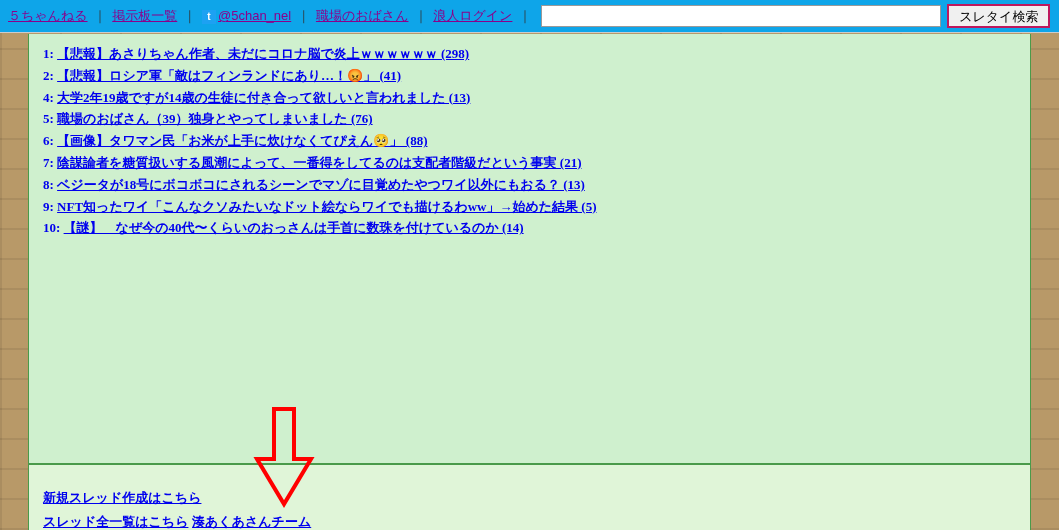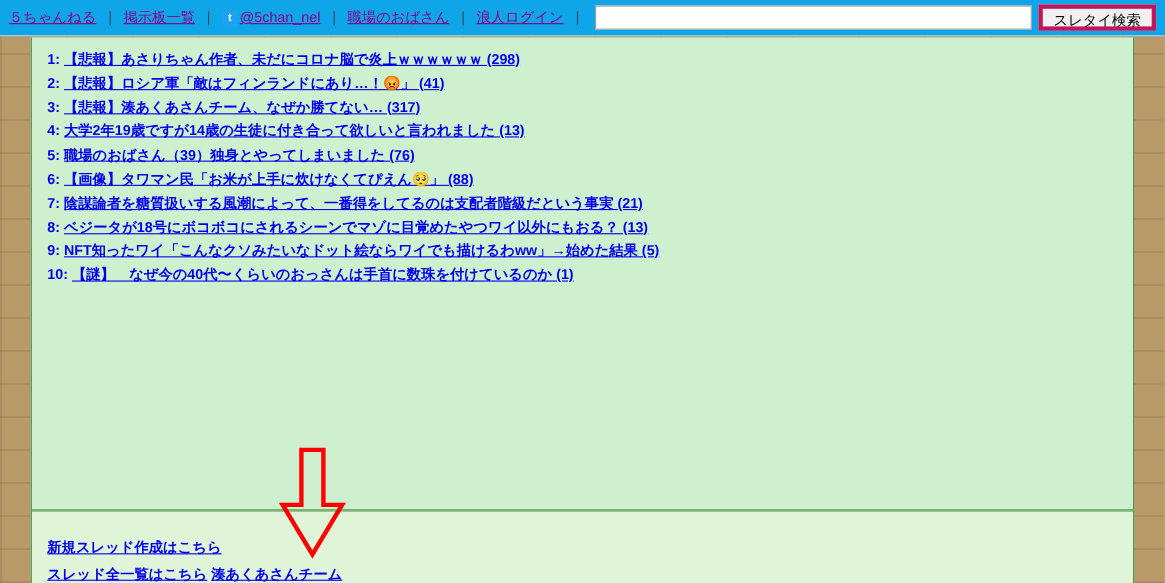--- a/index.html
+++ b/index.html
@@ -70,7 +70,7 @@
       height: 24px;
       padding: 2px 10px;
       background: #f0f0f0;
-      border: 4px solid #be185d;
+      border: 2px solid #be185d;
       cursor: pointer;
       font-size: 13px;
     }

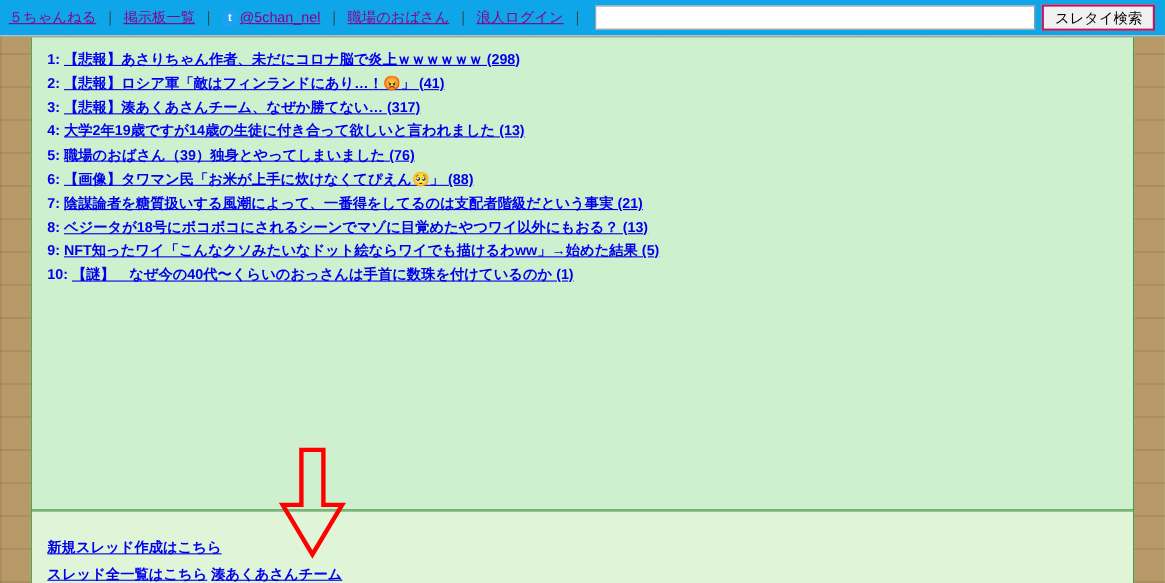--- a/index.html
+++ b/index.html
@@ -85,6 +85,7 @@
       padding: 10px 14px;
       min-height: 430px;
       position: relative;
+      font-family: Liberation Serif, serif;
     }
     .thread-list {
       line-height: 1.6;

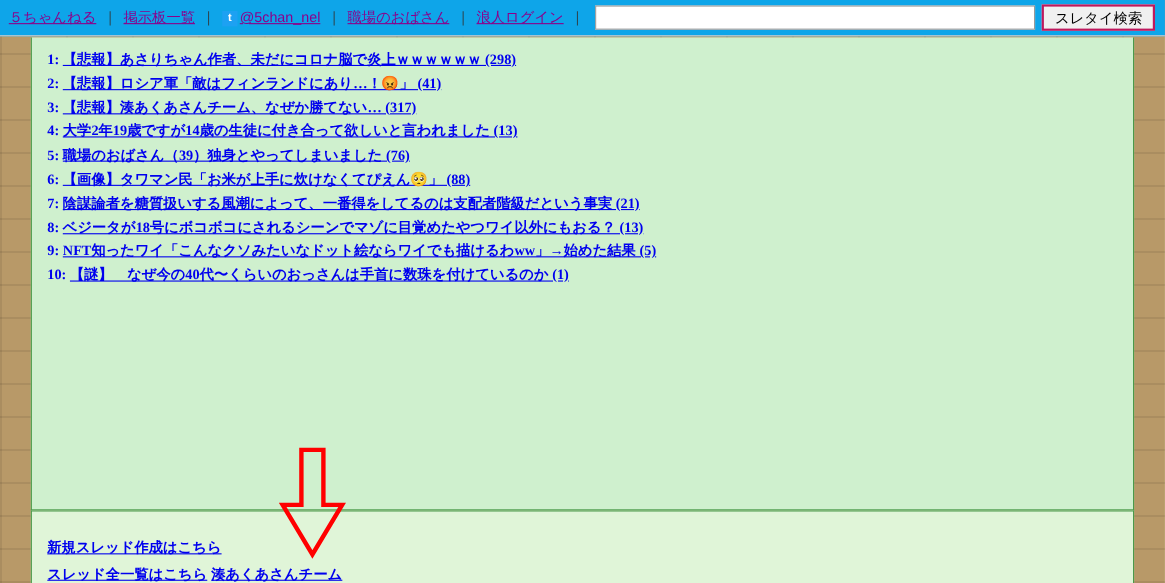--- a/index.html
+++ b/index.html
@@ -154,10 +154,6 @@
         <a href="#" class="thread-link">【悲報】ロシア軍「敵はフィンランドにあり…！😡」 (41)</a>
       </div>
       <div class="thread-item">
-        <span class="thread-num">3:</span>
-        <a href="#" class="thread-link">【悲報】湊あくあさんチーム、なぜか勝てない… (317)</a>
-      </div>
-      <div class="thread-item">
         <span class="thread-num">4:</span>
         <a href="#" class="thread-link">大学2年19歳ですが14歳の生徒に付き合って欲しいと言われました (13)</a>
       </div>

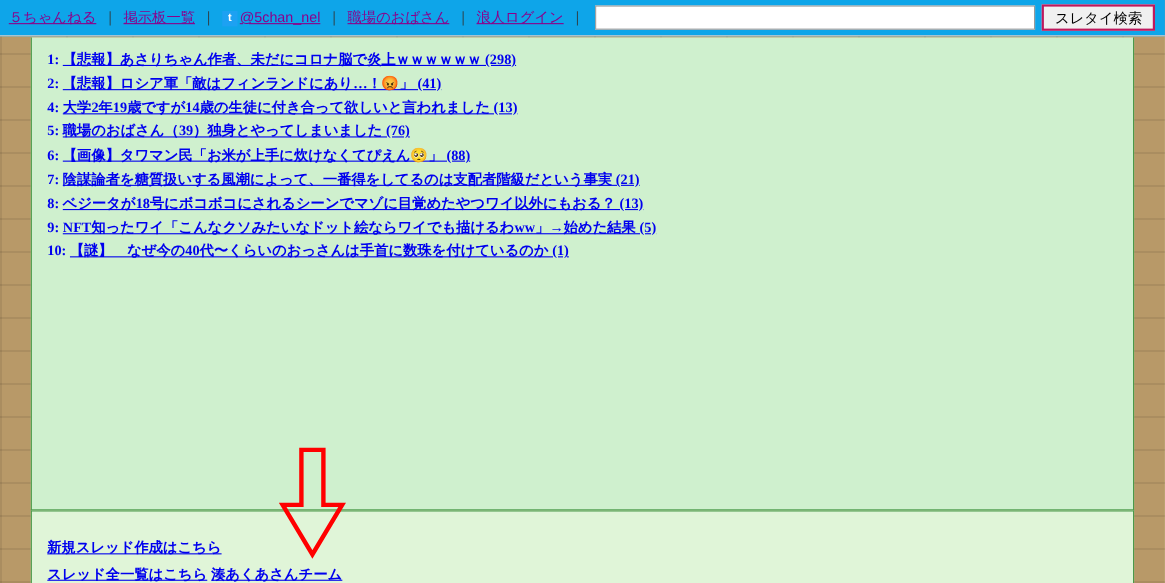--- a/index.html
+++ b/index.html
@@ -179,7 +179,7 @@
       </div>
       <div class="thread-item">
         <span class="thread-num">10:</span>
-        <a href="#" class="thread-link">【謎】　なぜ今の40代〜くらいのおっさんは手首に数珠を付けているのか (1)</a>
+        <a href="#" class="thread-link">【謎】　なぜ今の40代〜くらいのおっさんは手首に数珠を付けているのか (14)</a>
       </div>
     </div>
     <svg class="arrow-annotation" width="70" height="110">

